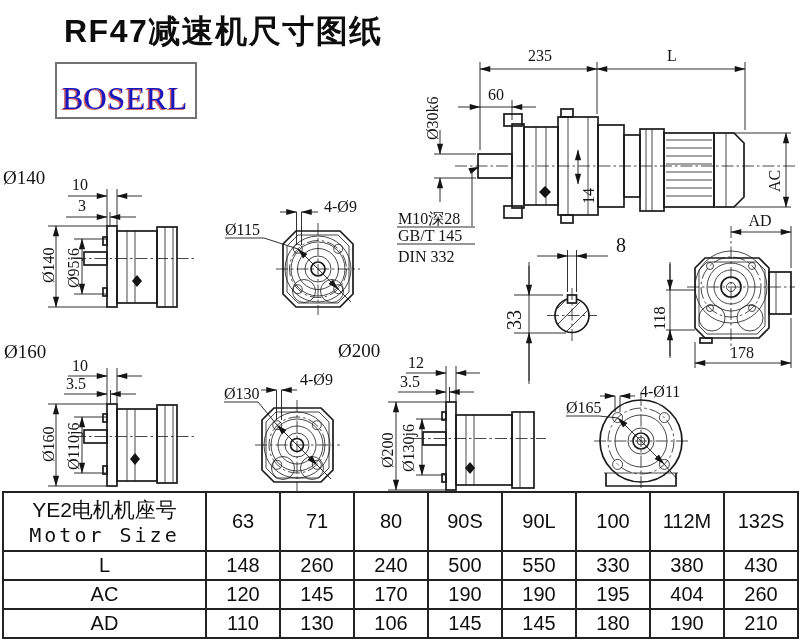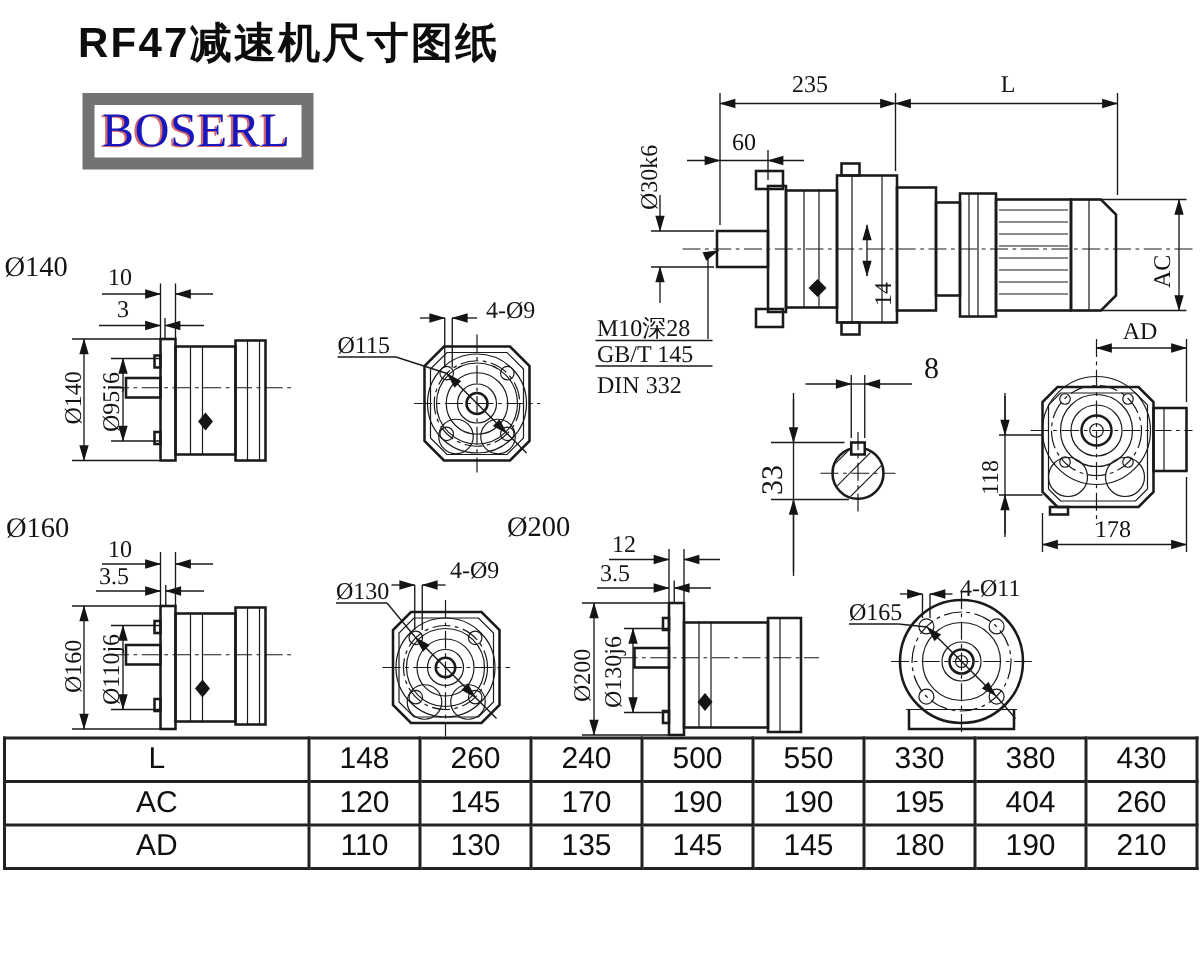--- a/index.html
+++ b/index.html
@@ -8,7 +8,7 @@
     background:#ffffff; font-family:"Liberation Sans","DejaVu Sans",sans-serif;
   }
   .title {
-    position:absolute; left:52px; top:10px; font-size:28px; font-weight:bold;
+    position:absolute; left:64px; top:10px; font-size:32px; font-weight:bold;
     color:#0d0d0d; letter-spacing:1.5px; white-space:nowrap;
   }
   .logo {

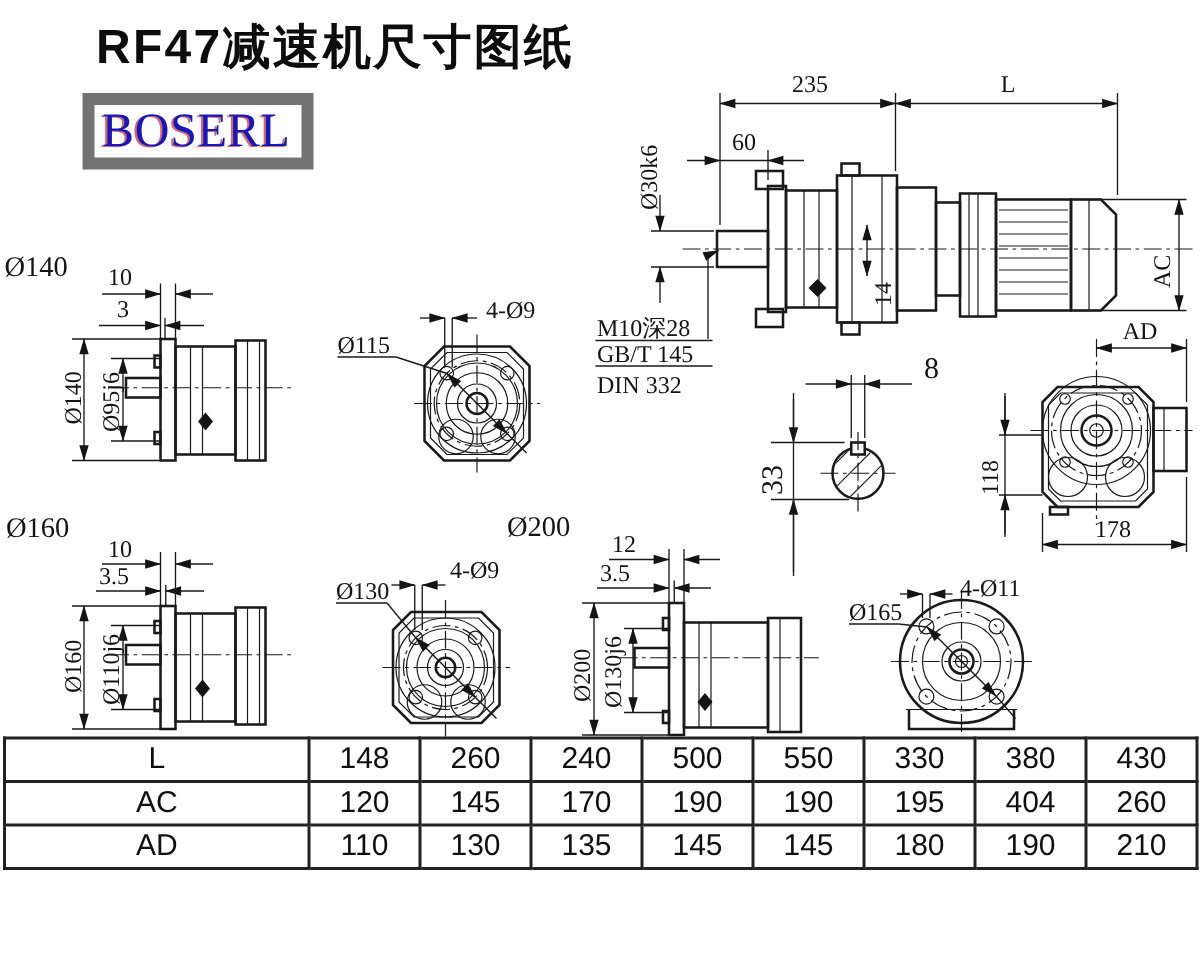--- a/index.html
+++ b/index.html
@@ -12,8 +12,8 @@
     color:#0d0d0d; letter-spacing:1.5px; white-space:nowrap;
   }
   .logo {
-    position:absolute; left:55px; top:62px; border:8px solid #737373;
-    background:#fff; padding:0 7px 3px 5px; line-height:1;
+    position:absolute; left:55px; top:62px; border:2px solid #737373;
+    background:#fff; padding:18px 7px 3px 5px; line-height:1;
   }
   .logo span {
     font-family:"Liberation Serif","DejaVu Serif",serif; font-size:32px;

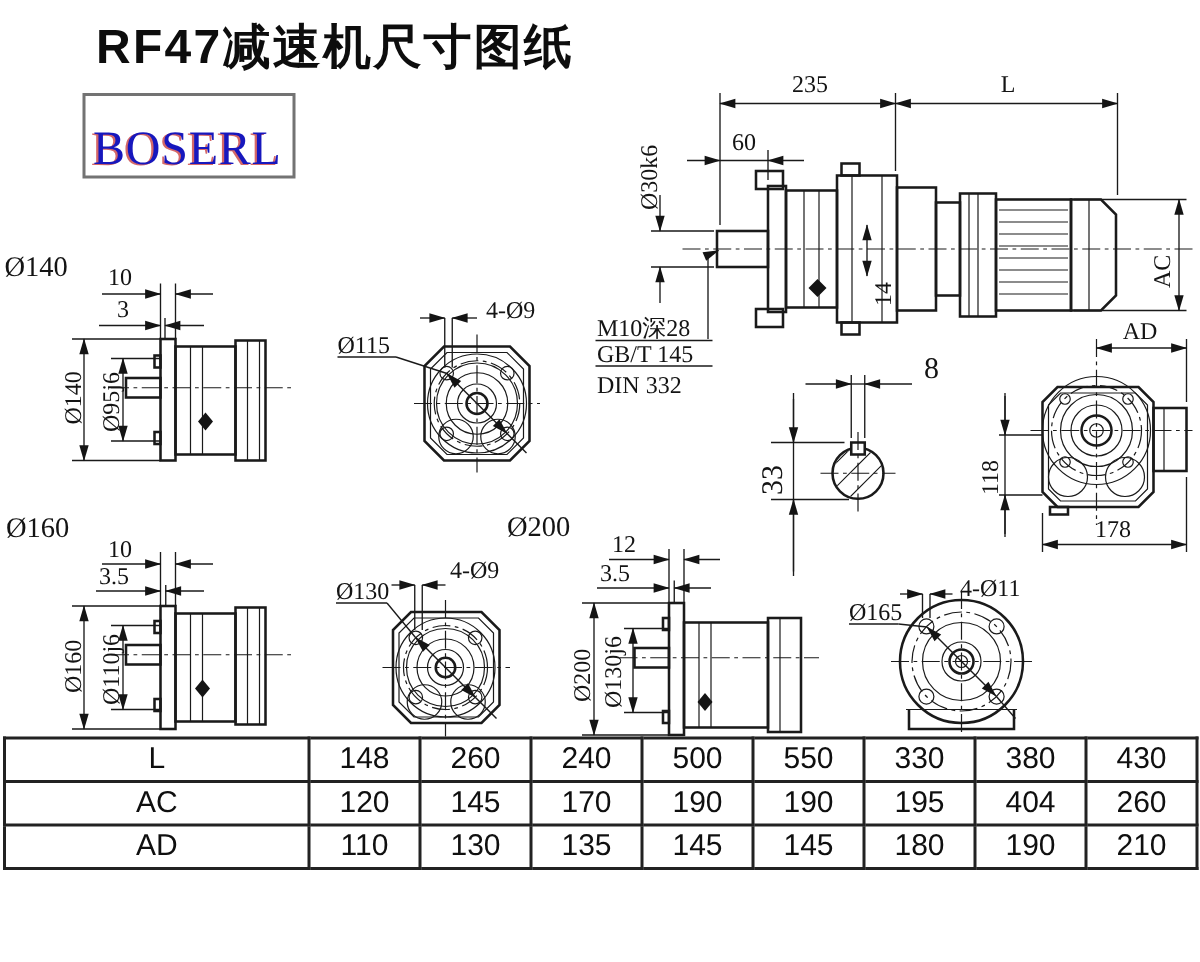--- a/index.html
+++ b/index.html
@@ -341,6 +341,20 @@
       <col style="width:74px">
   </colgroup>
   <tbody>
+      <tr class="r-h">
+    <th>
+      <div class="hd-cn">YE2电机机座号</div>
+      <div class="hd-en">Motor Size</div>
+    </th>
+    <th class="num">63</th>
+    <th class="num">71</th>
+    <th class="num">80</th>
+    <th class="num">90S</th>
+    <th class="num">90L</th>
+    <th class="num">100</th>
+    <th class="num">112M</th>
+    <th class="num">132S</th>
+  </tr>
   <tr class="r-d">
     <td class="num">L</td>
     <td class="num">148</td>

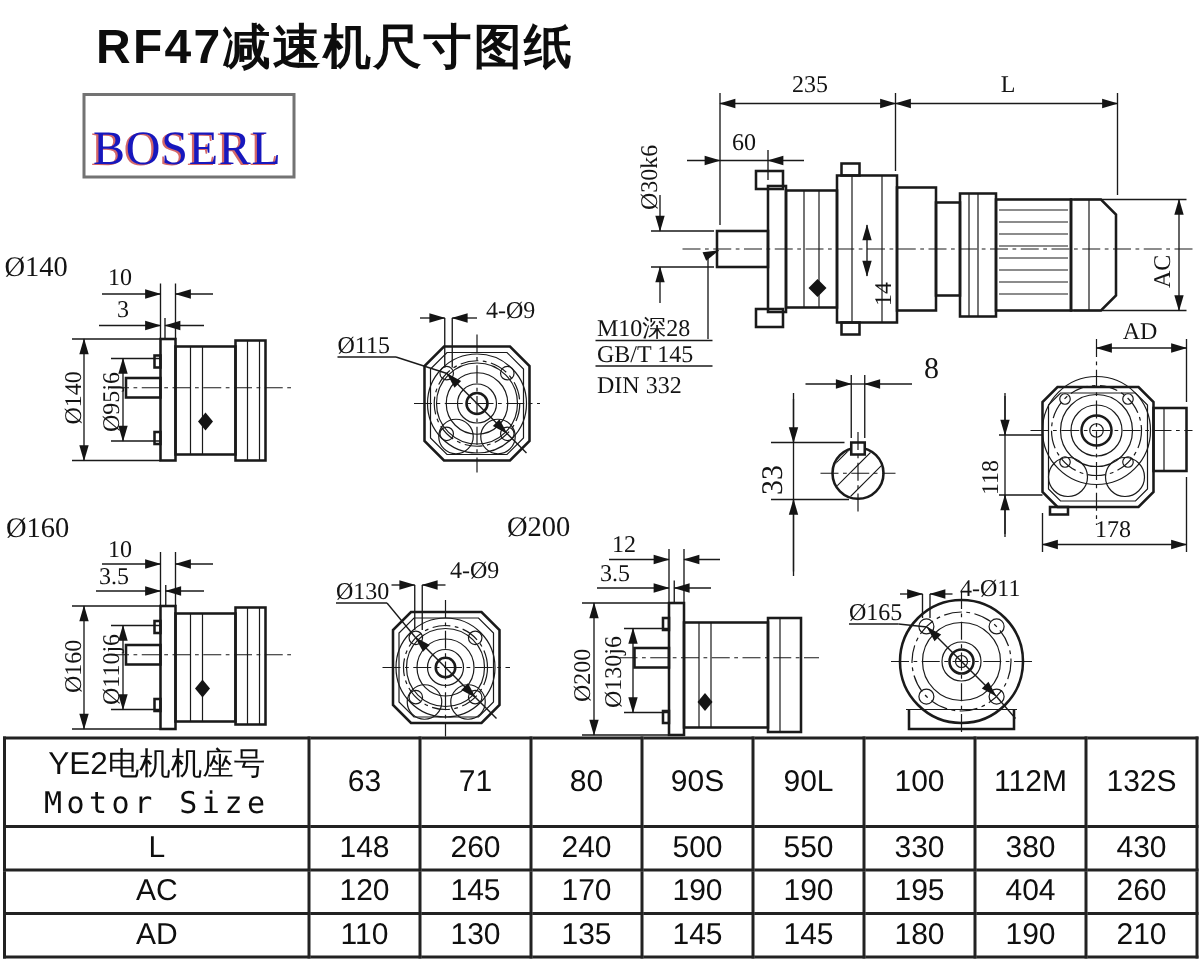--- a/index.html
+++ b/index.html
@@ -381,7 +381,7 @@
     <td class="num">AD</td>
     <td class="num">110</td>
     <td class="num">130</td>
-    <td class="num">135</td>
+    <td class="num">106</td>
     <td class="num">145</td>
     <td class="num">145</td>
     <td class="num">180</td>

